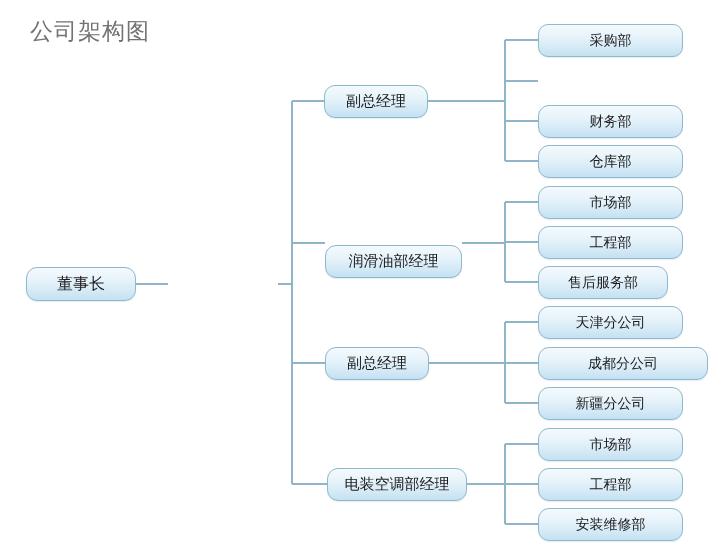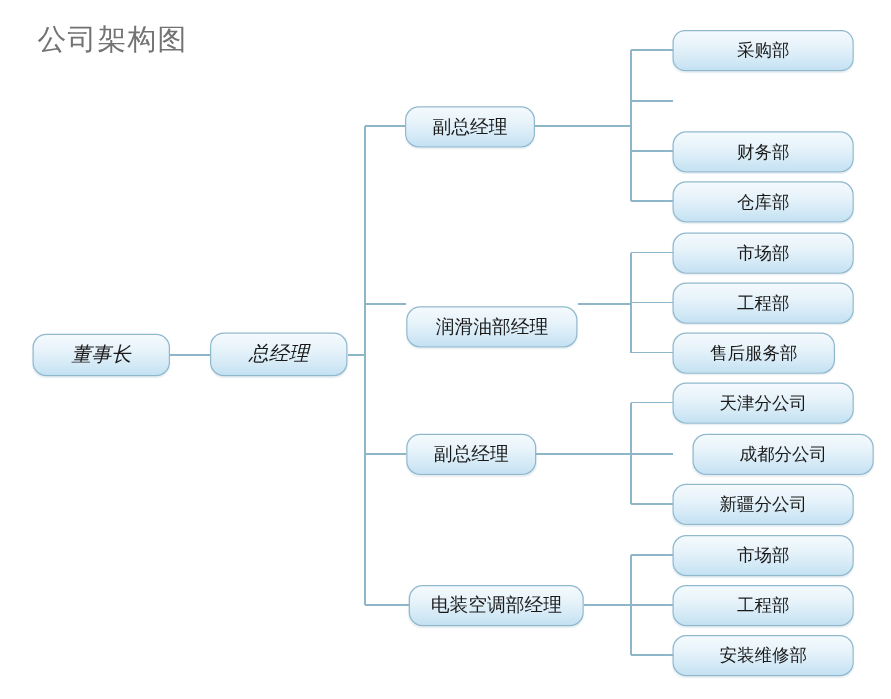--- a/index.html
+++ b/index.html
@@ -57,7 +57,7 @@
   .node-label {
     pointer-events: none;
   }
-  .node.level-1 { font-size: 16px; font-style: italic; }
+  .node.level-1 { font-size: 16px; }
   .node.level-2 { font-size: 15px; }
   .node.level-3 { font-size: 14px; }
 </style>

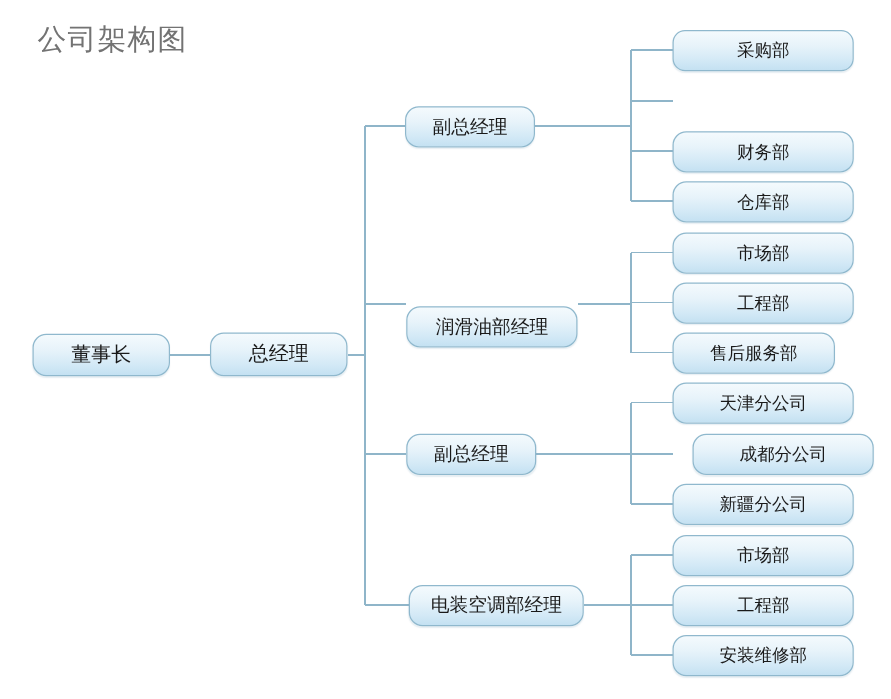--- a/index.html
+++ b/index.html
@@ -114,9 +114,6 @@
       <span class="node-label">董事长</span>
     </div>
 
-    <div class="node level-1" style="left: 168px; top: 266px; width: 110px; height: 35px; border-color: rgb(143, 184, 205);">
-      <span class="node-label">总经理</span>
-    </div>
 
     <div class="node level-2" style="left: 324px; top: 85px; width: 104px; height: 33px; border-color: rgb(143, 184, 205);">
       <span class="node-label">副总经理</span>

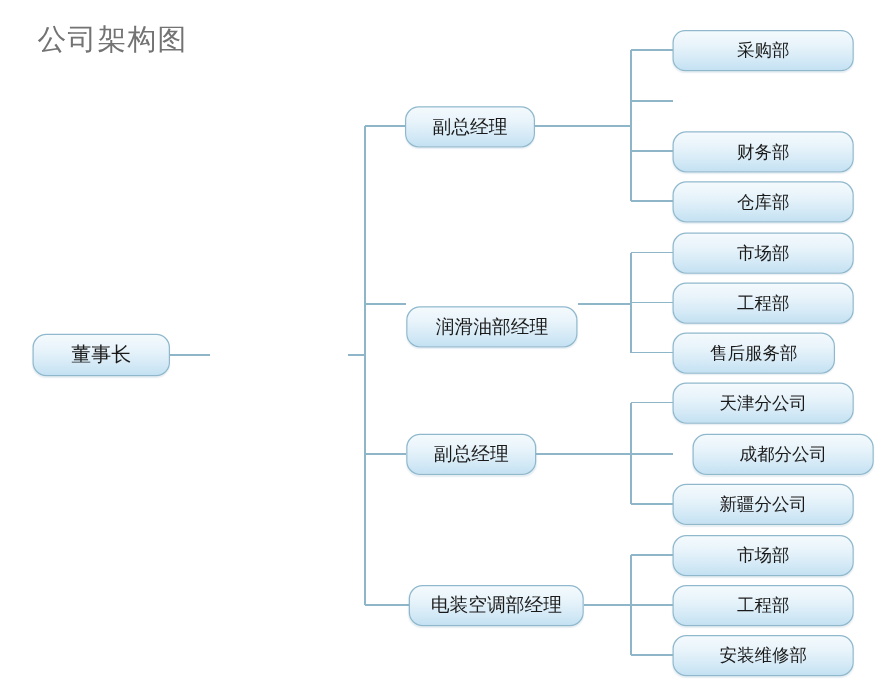--- a/index.html
+++ b/index.html
@@ -160,7 +160,7 @@
       <span class="node-label">天津分公司</span>
     </div>
 
-    <div class="node level-3" style="left: 554px; top: 347px; width: 145px; height: 33px; border-color: rgb(143, 184, 205);">
+    <div class="node level-3" style="left: 538px; top: 347px; width: 170px; height: 33px; border-color: rgb(143, 184, 205);">
       <span class="node-label">成都分公司</span>
     </div>
 

